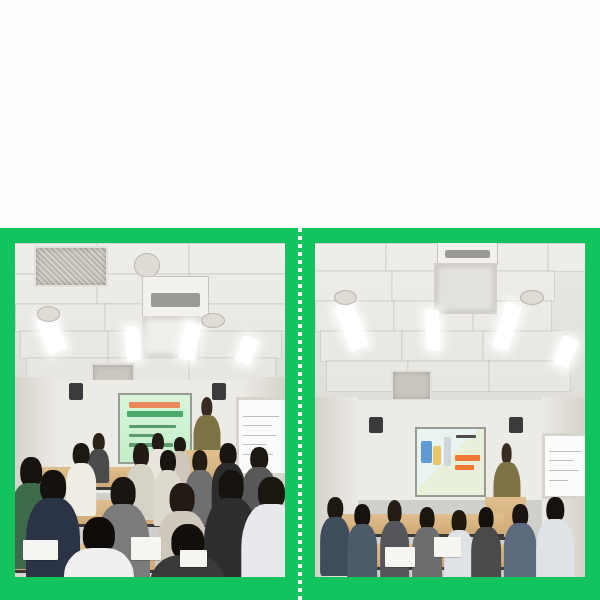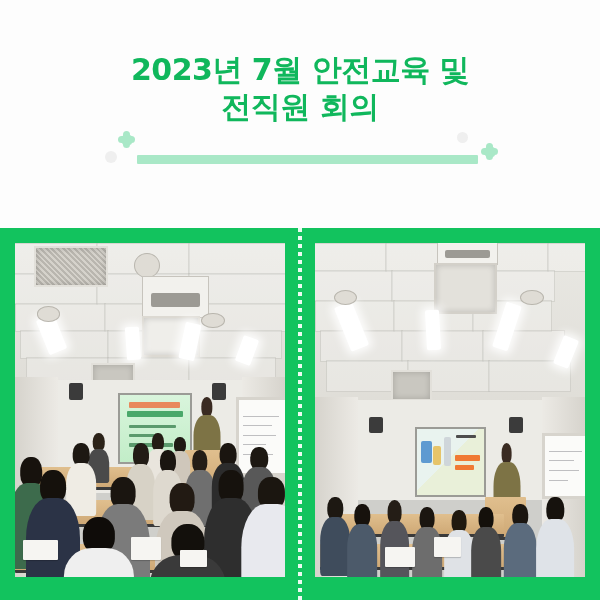--- a/index.html
+++ b/index.html
@@ -125,29 +125,6 @@
 
 <div id="card">
 
-  <div id="header">
-
-    <div class="deco-dot left"></div>
-    <div class="deco-dot right"></div>
-
-    <div class="deco-bar"></div>
-
-    <div class="clover left">
-      <i class="h"></i>
-        <i class="v"></i>
-        <i class="c"></i>
-    </div>
-    <div class="clover right">
-      <i class="h"></i>
-        <i class="v"></i>
-        <i class="c"></i>
-    </div>
-
-    <div id="title-block">
-      <span class="title-line">2023년 7월 안전교육 및</span>
-      <span class="title-line">전직원 회의</span>
-    </div>
-  </div>
 
   <div id="green-band"></div>
   <div id="divider"></div>

